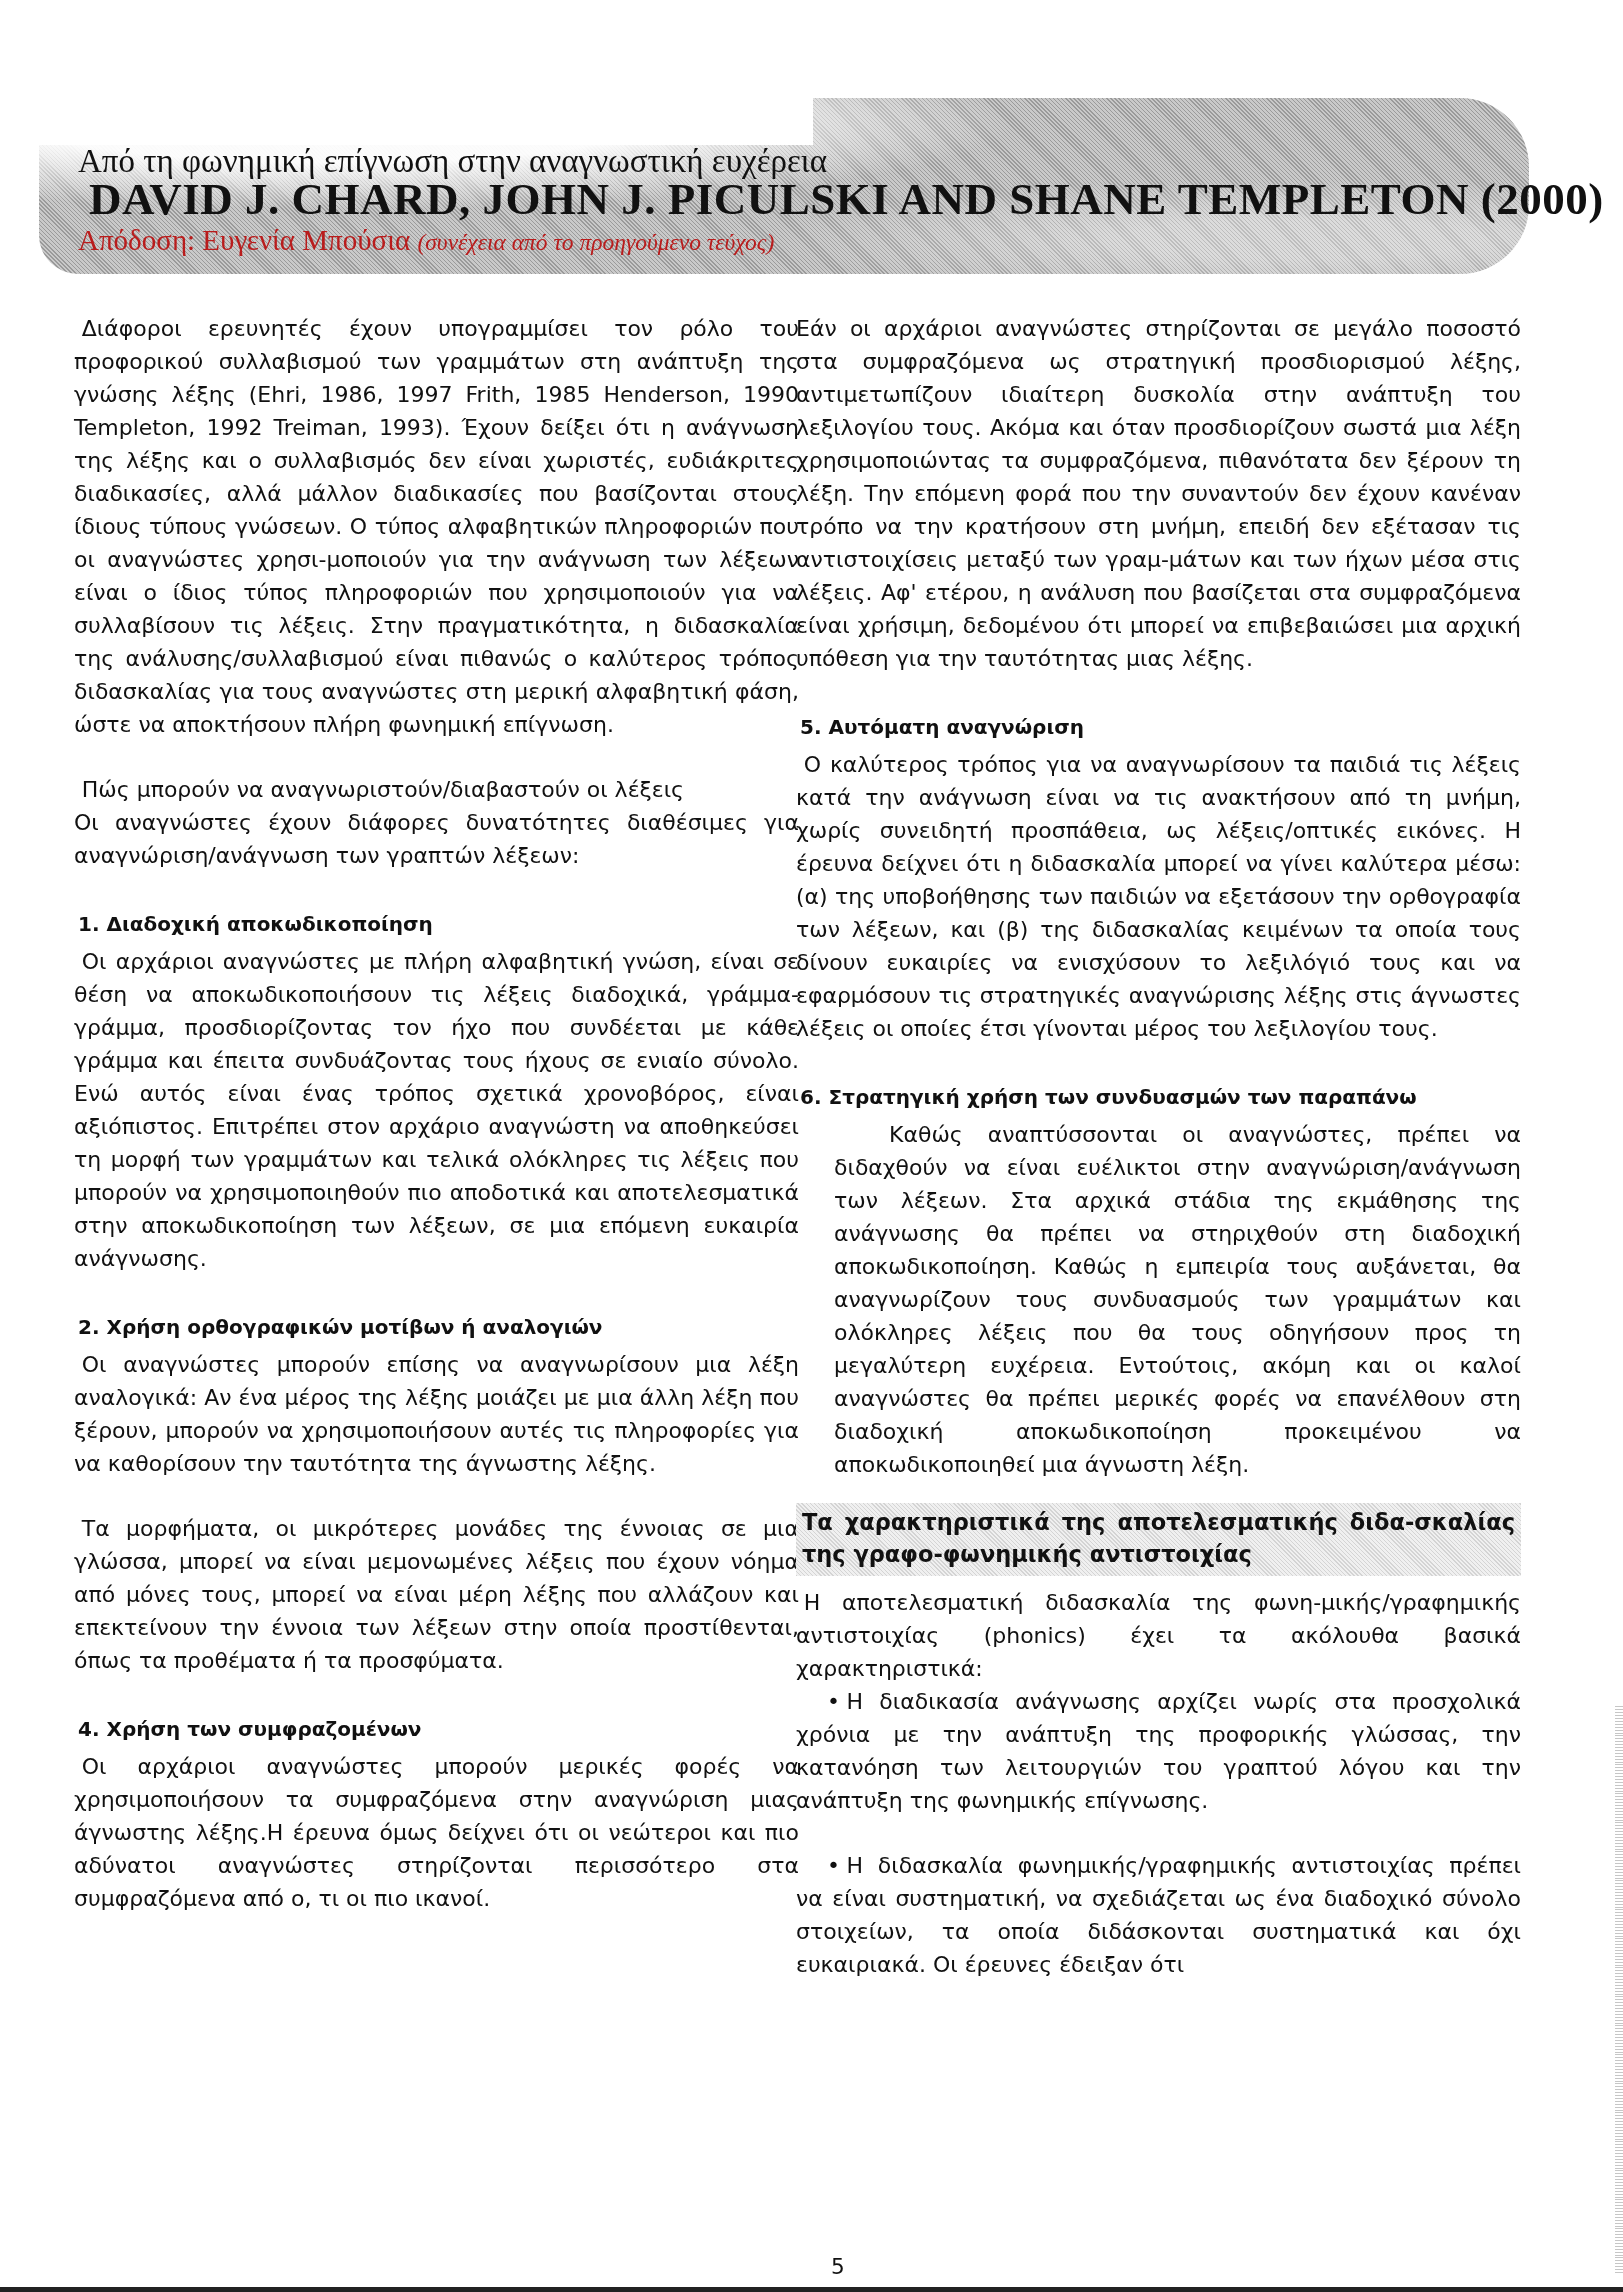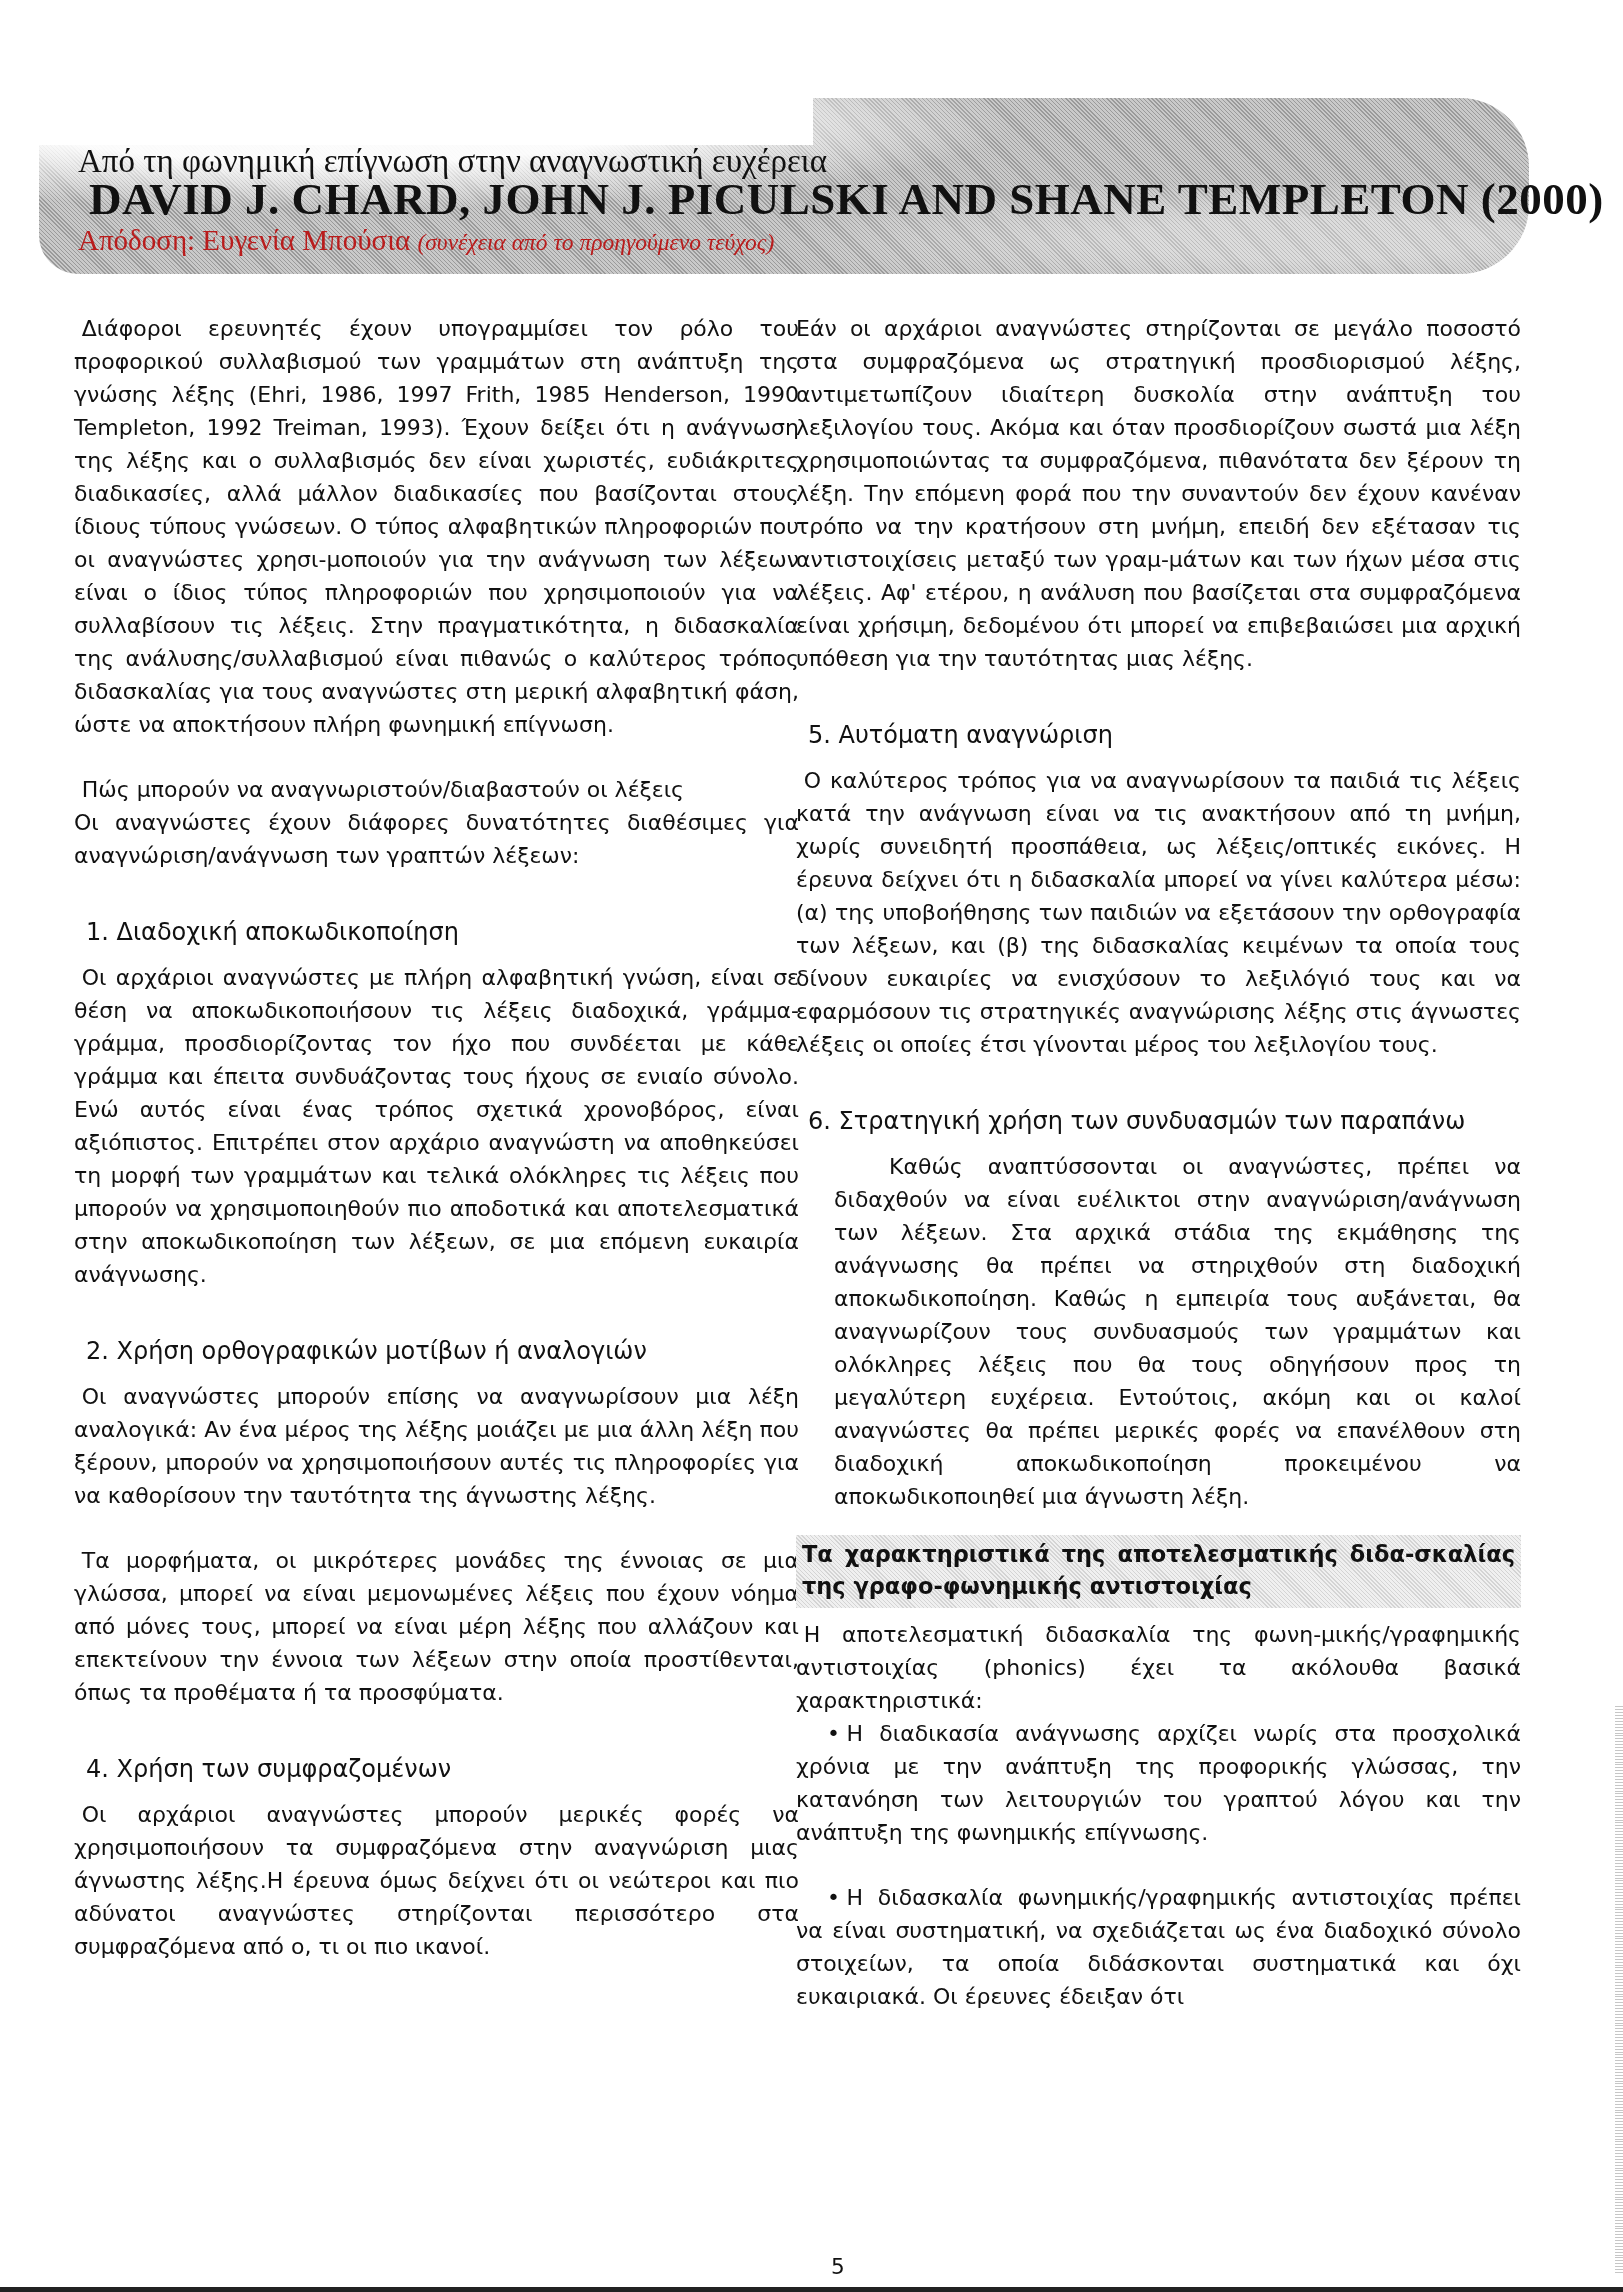--- a/index.html
+++ b/index.html
@@ -34,7 +34,7 @@
     .col p { margin: 0; text-align: justify; }
     .col .indent { text-indent: 7.8px; }
     .col .indent-big { text-indent: 55px; margin-left: 38px; }
-    .col h3 { margin: 12px; font-size: 24px; font-weight: normal; line-height: 33px; }
+    .col h3 { margin: 4px; font-size: 20px; font-weight: bold; line-height: 33px; }
     .gap { height: 32px; }
     .gap-sm { height: 21.6px; }
     .shaded-title {

